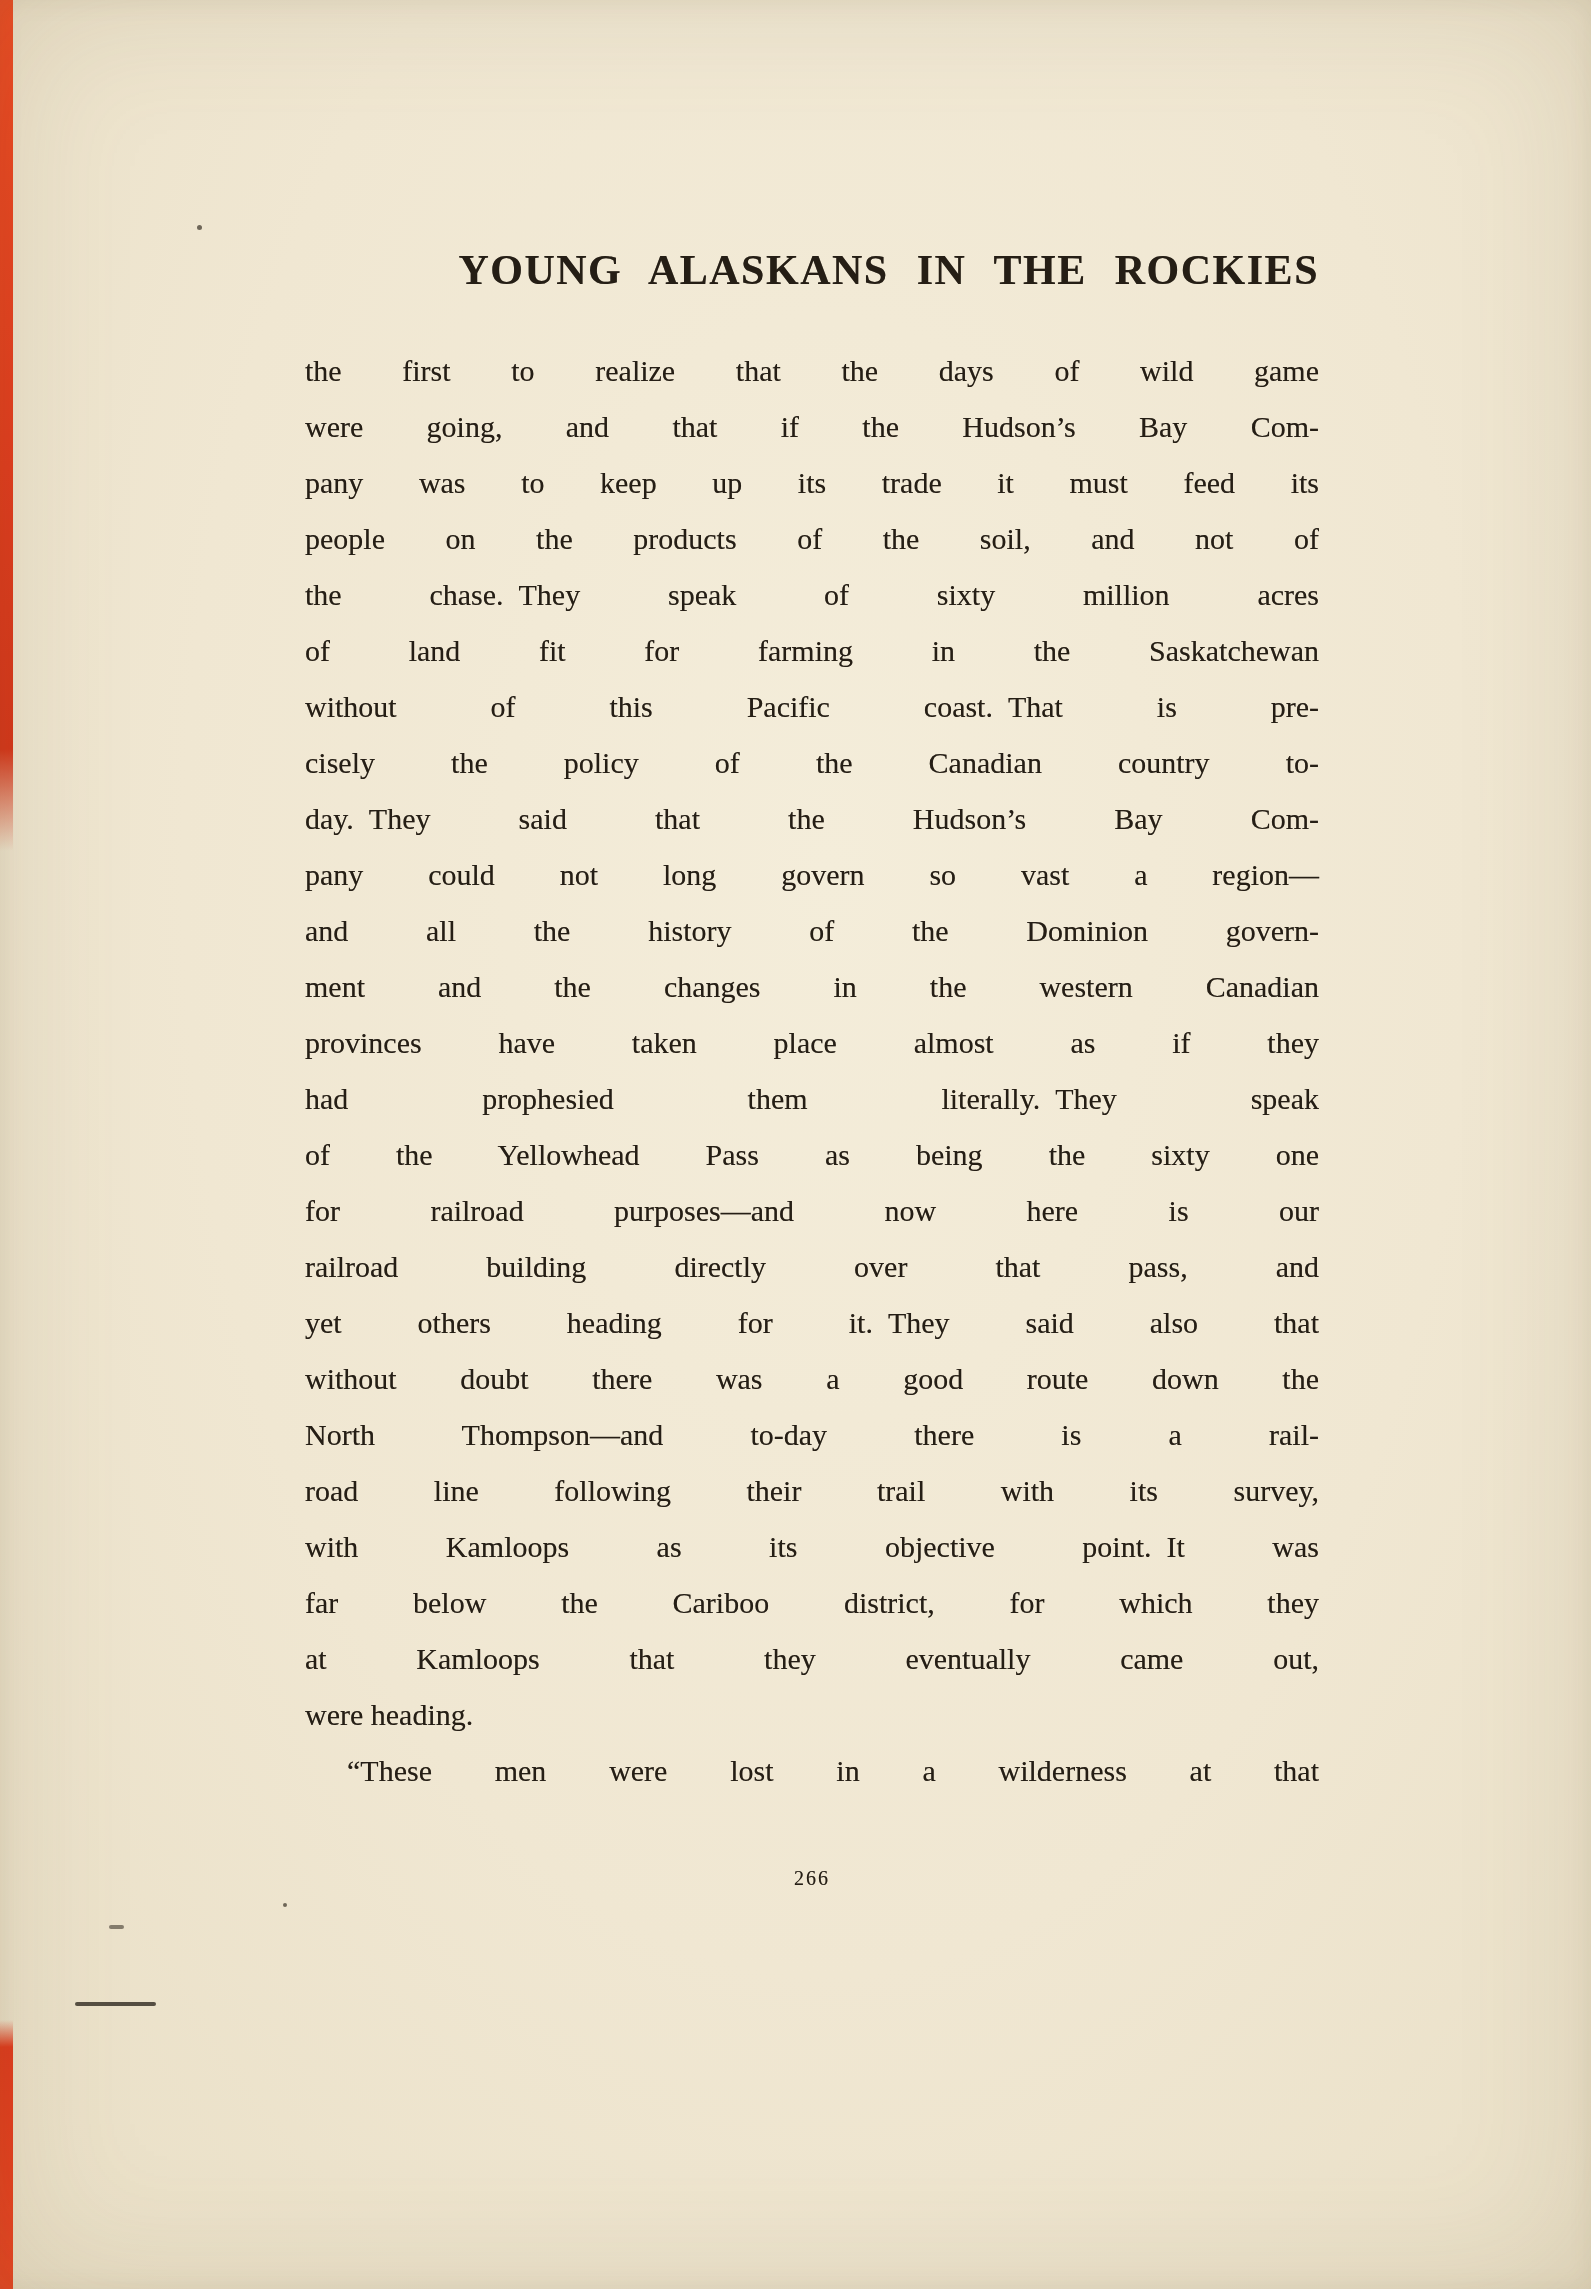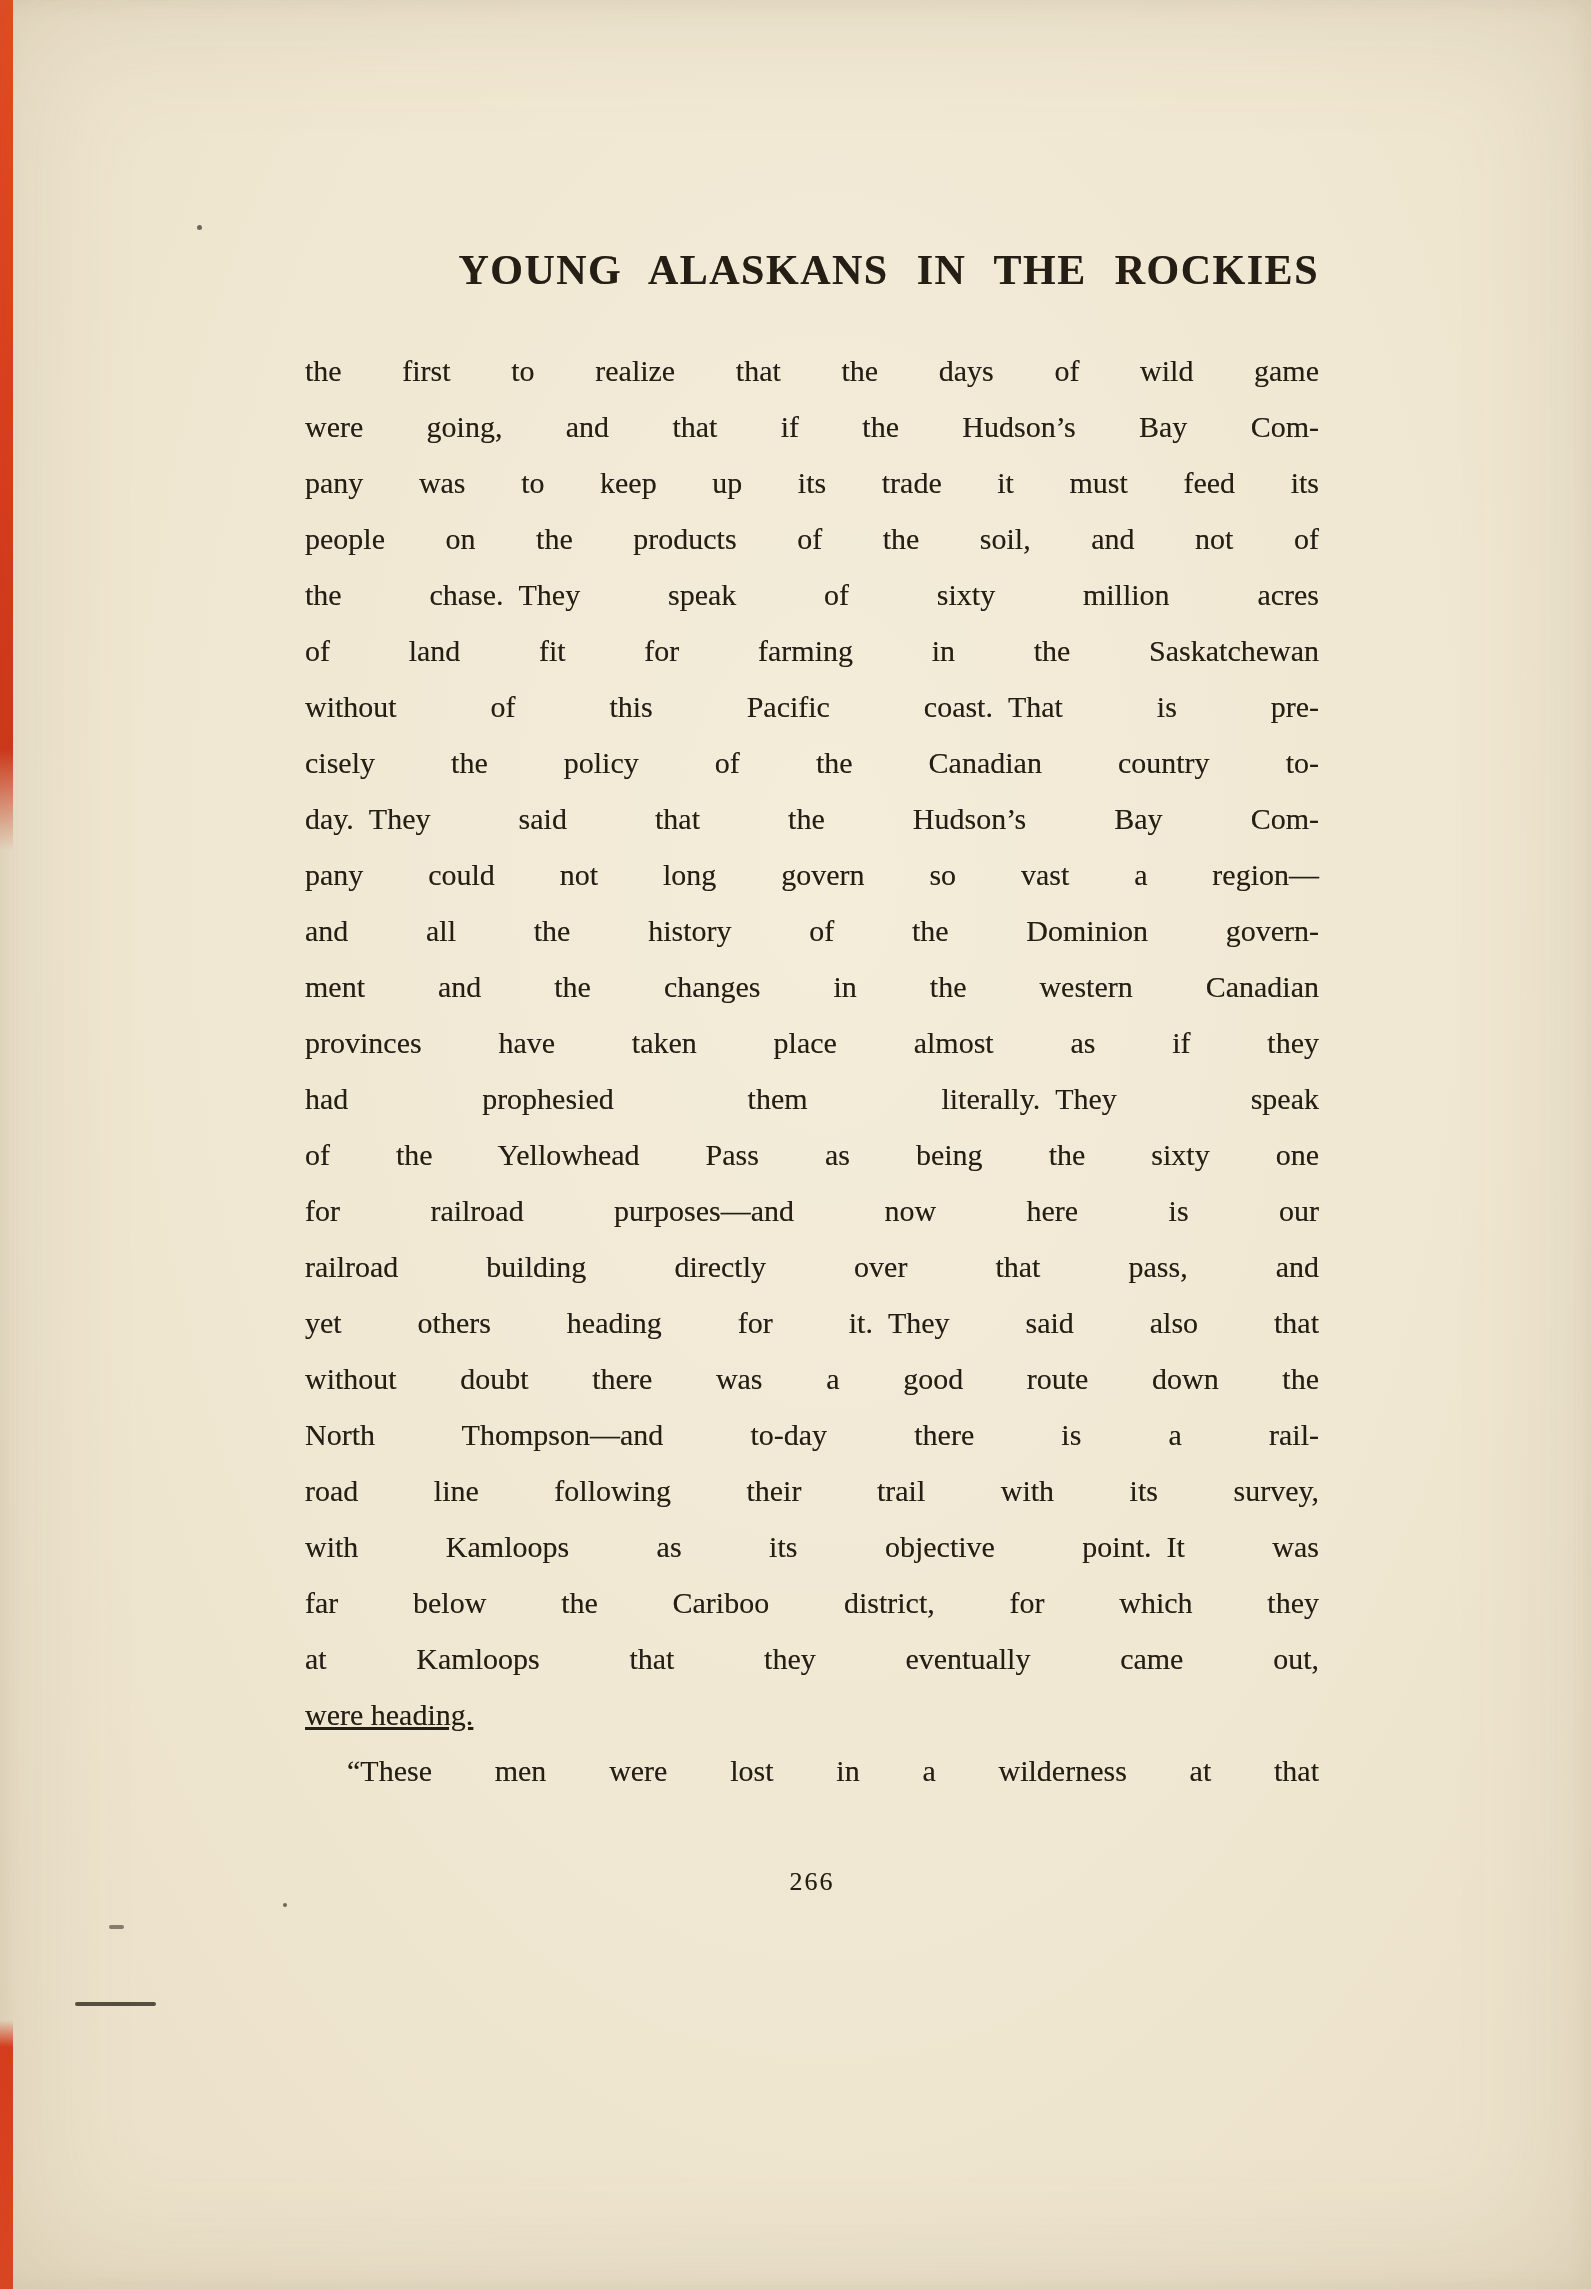--- a/index.html
+++ b/index.html
@@ -67,7 +67,7 @@
     text-align-last:justify;
     white-space:normal;
   }
-  .line.left{text-align-last:left;text-decoration:underline;}
+  .line.left{text-align-last:left;}
   .line.indent{text-indent:42px;}
   .page-number{
     position:absolute;

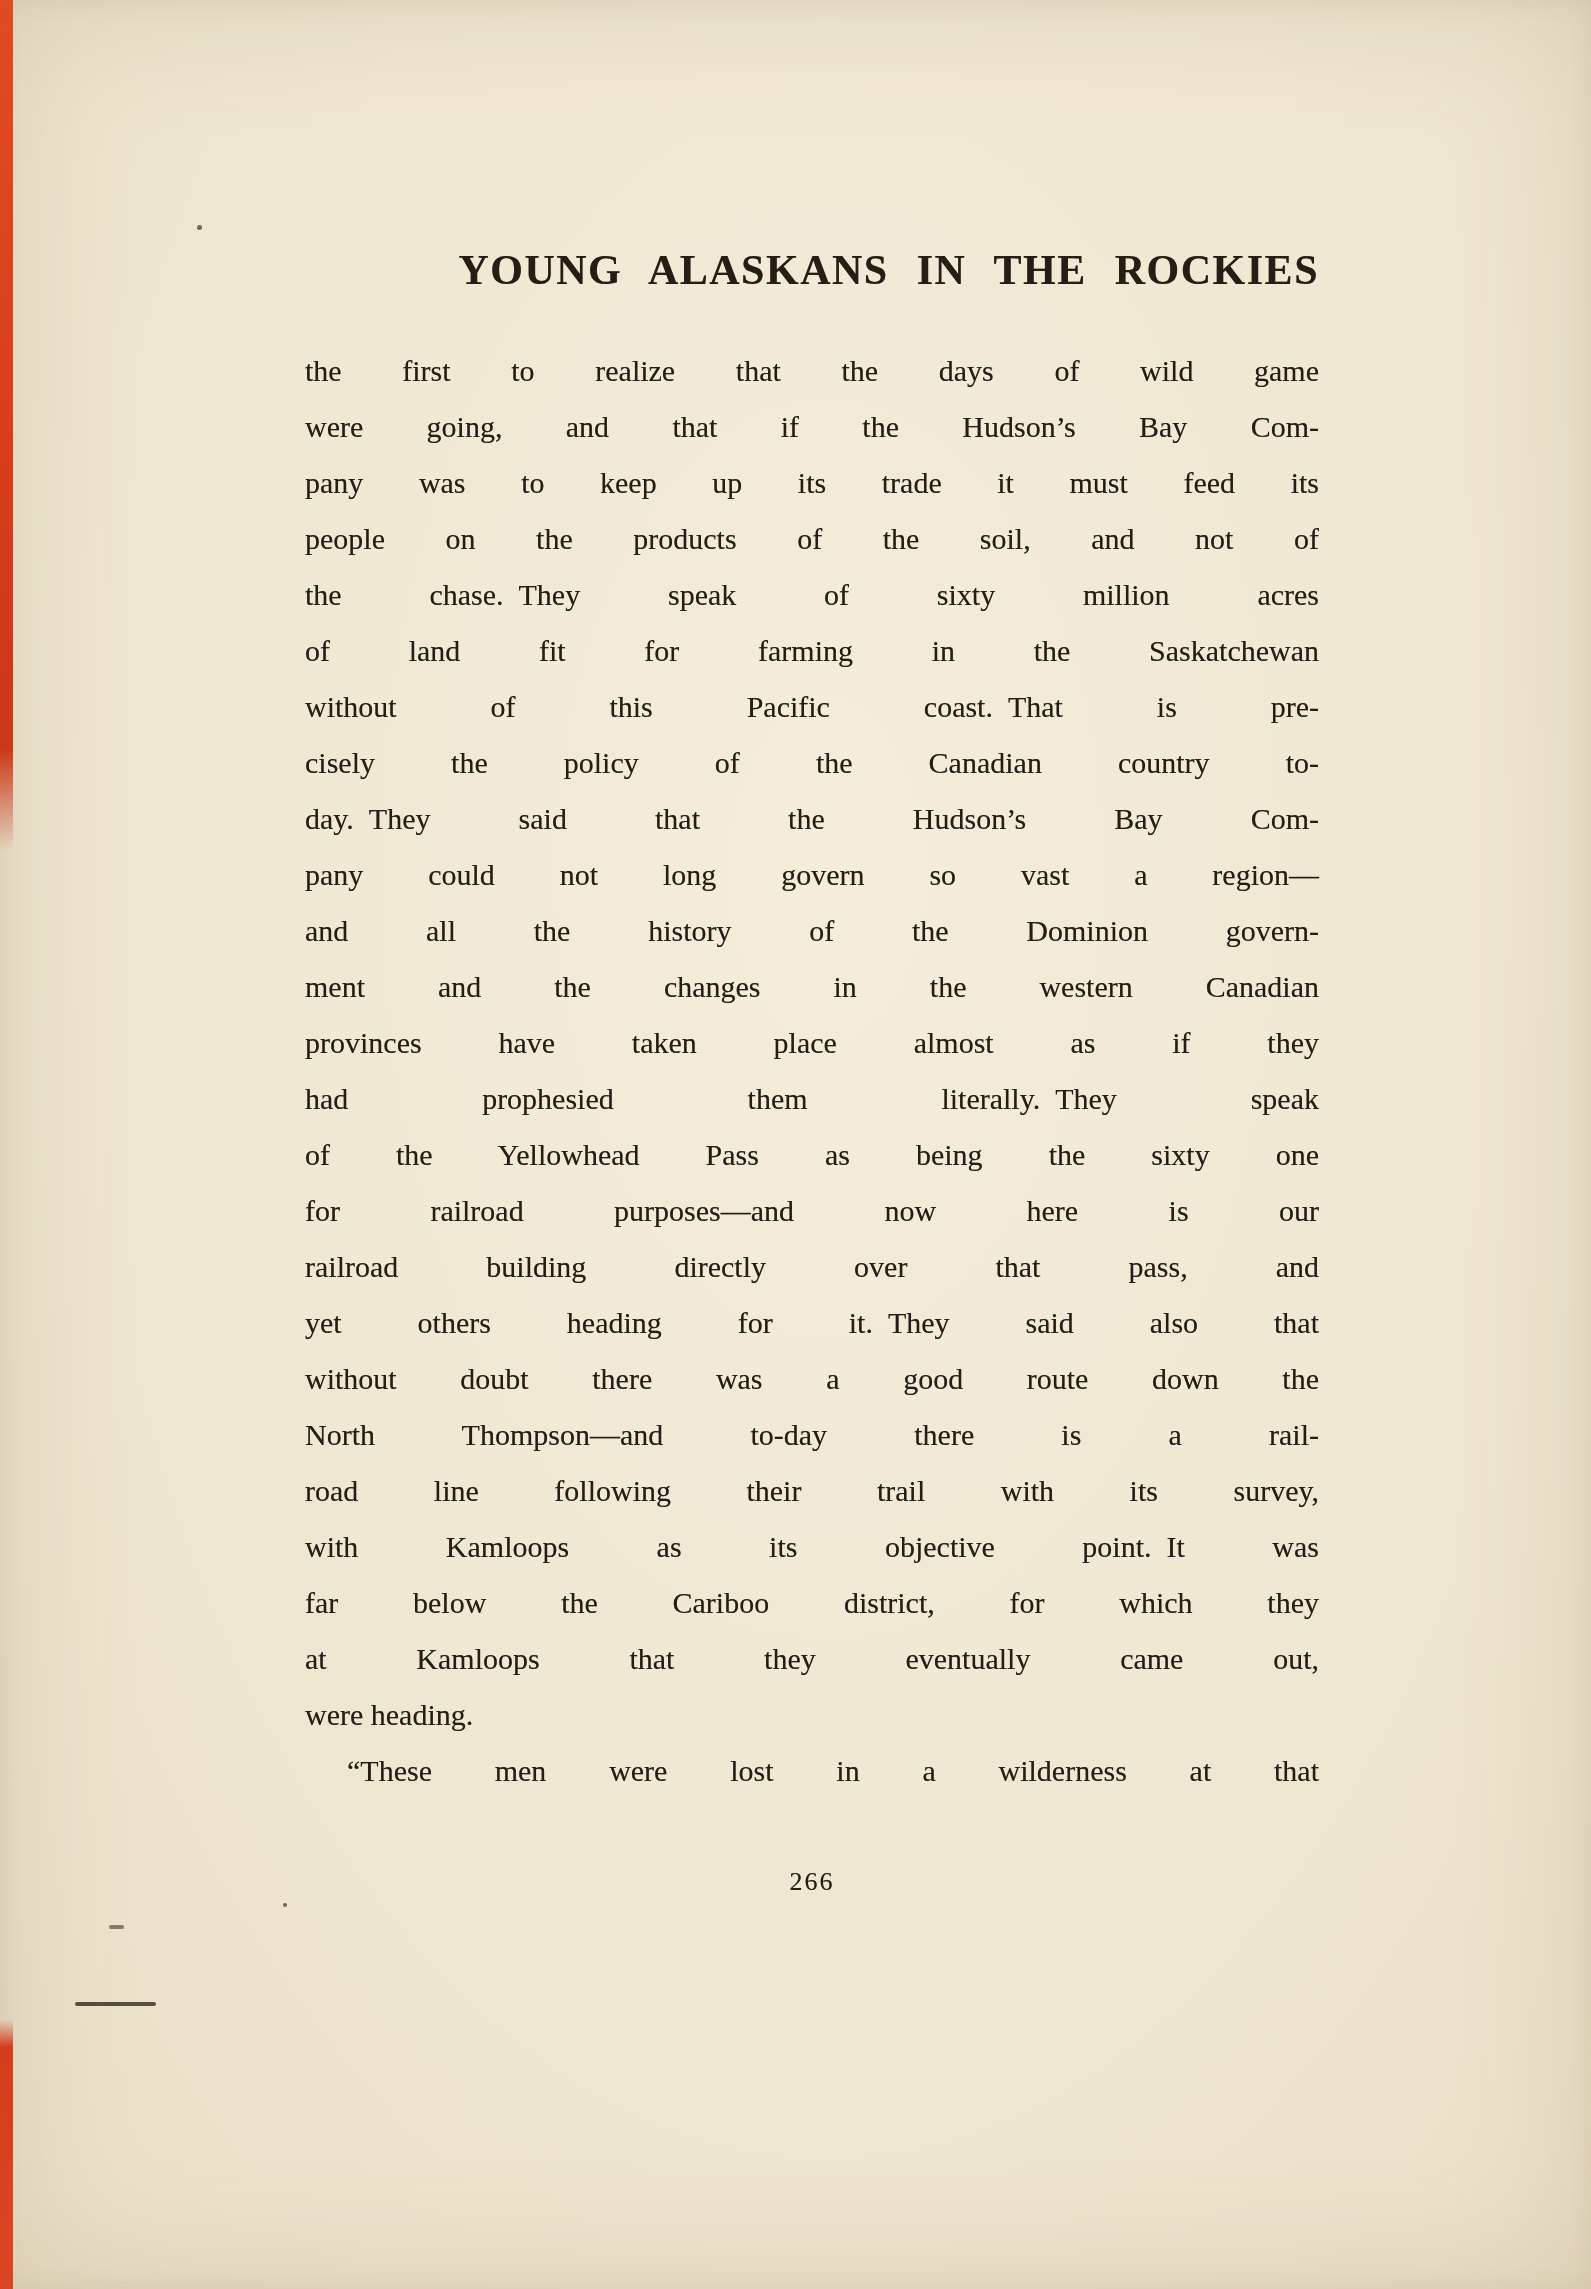--- a/index.html
+++ b/index.html
@@ -73,7 +73,7 @@
     position:absolute;
     left:305px;top:1867px;width:1014px;
     text-align:center;
-    font-size:26px;
+    font-size:20px;
     letter-spacing:2px;
     text-shadow:0 0 0.4px rgba(37,30,21,.5);
   }

